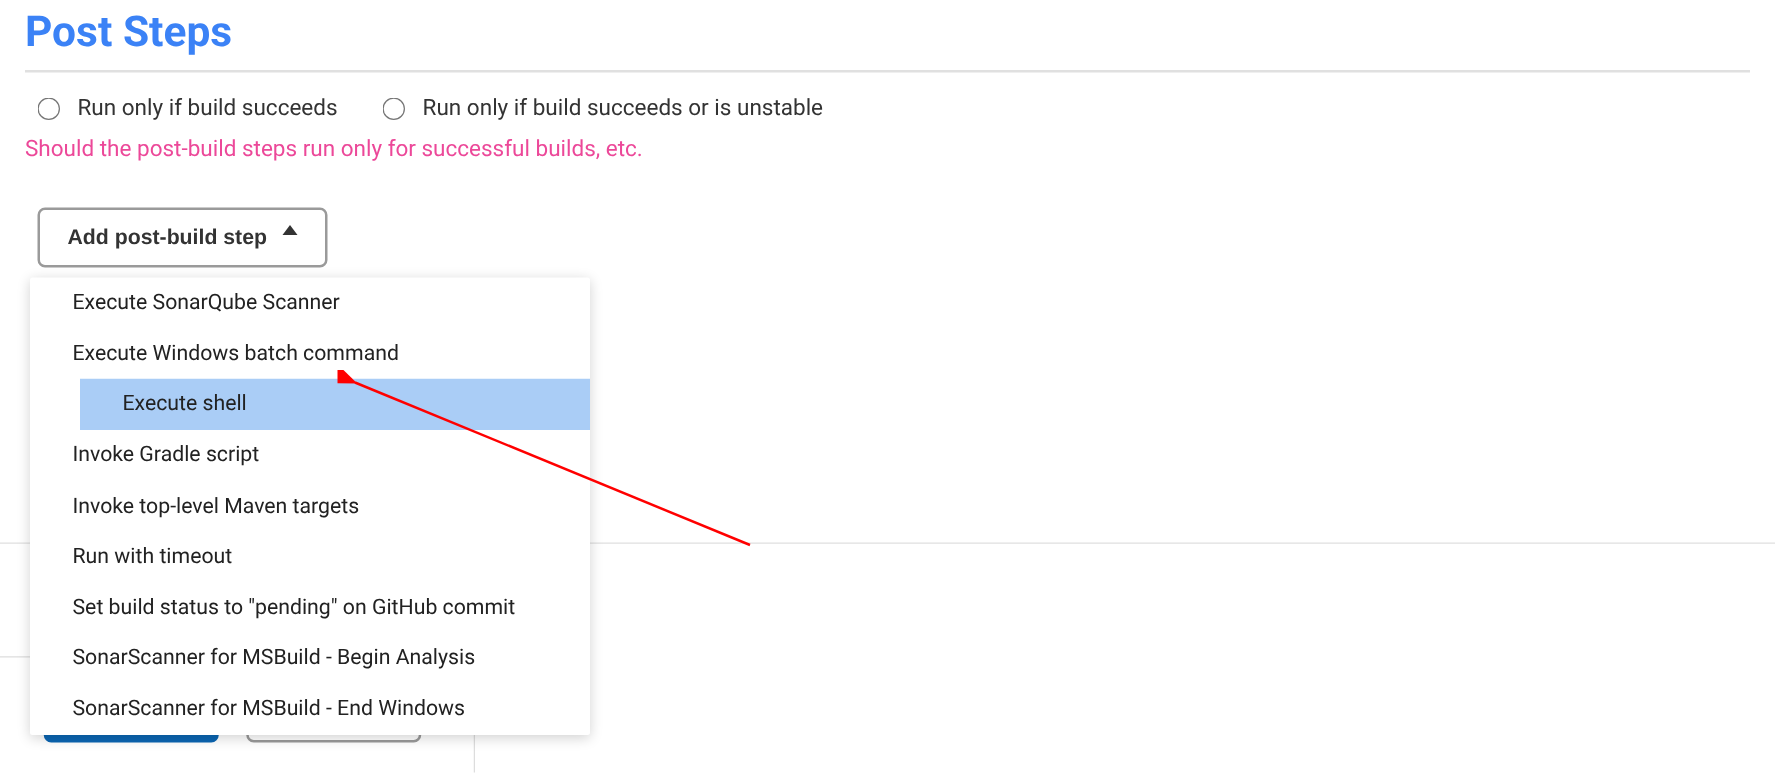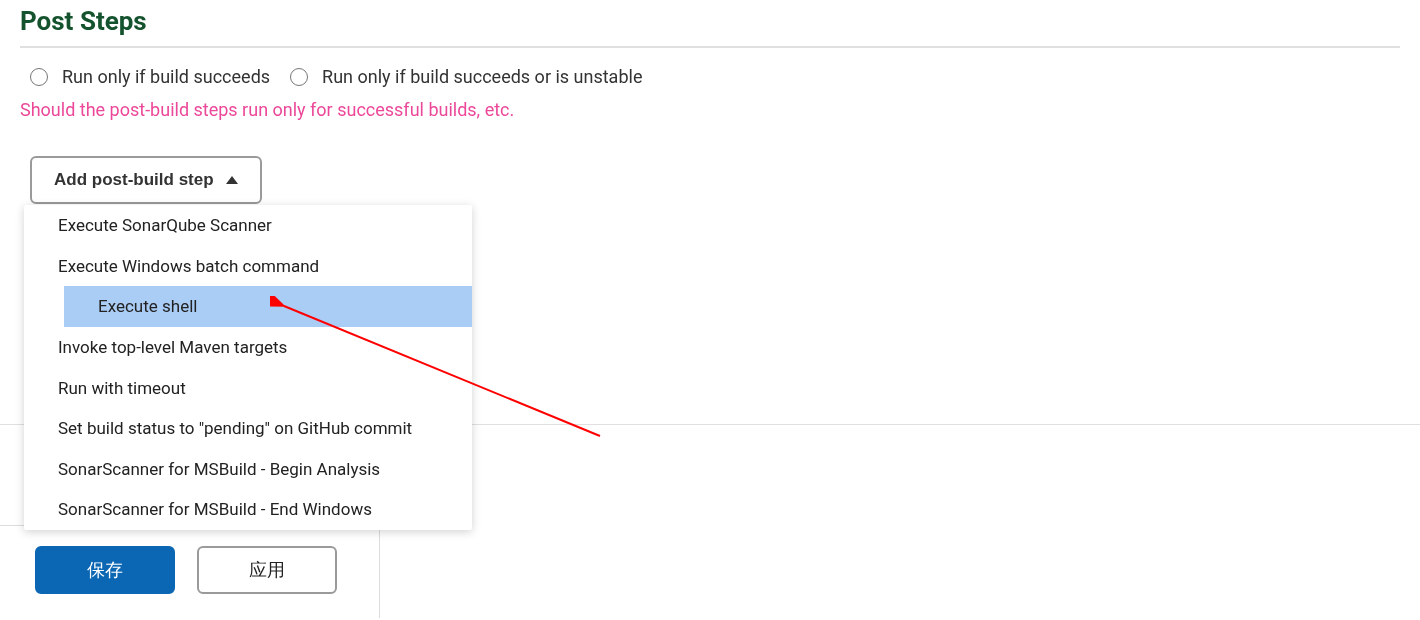--- a/index.html
+++ b/index.html
@@ -15,9 +15,9 @@
       padding: 0 20px;
     }
     .section-title {
-      font-size: 26px;
+      font-size: 34px;
       font-weight: 700;
-      color: #14532d;
+      color: #3b82f6;
       padding: 6px 0 10px 0;
       border-bottom: 2px solid #e0e0e0;
       margin-bottom: 18px;

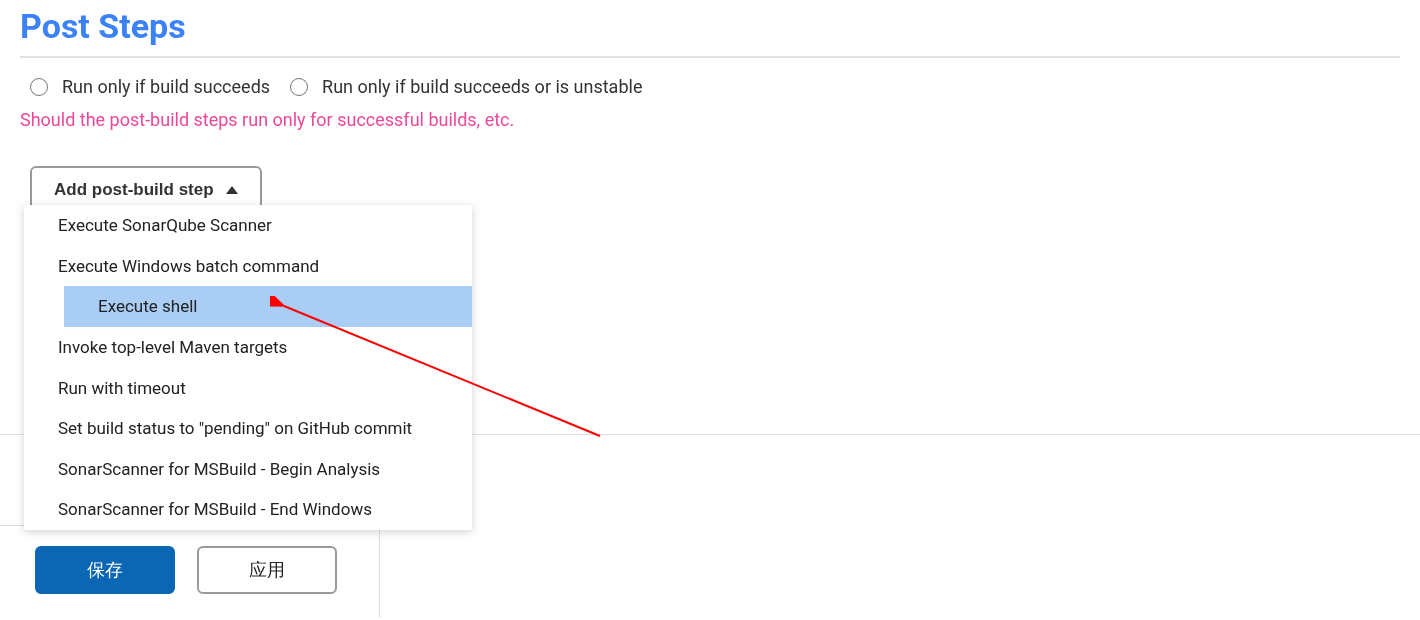--- a/index.html
+++ b/index.html
@@ -25,7 +25,7 @@
     .radio-row {
       display: flex;
       align-items: flex-end;
-      gap: 8px;
+      gap: 24px;
       font-size: 18px;
       color: #333;
       margin-bottom: 12px;

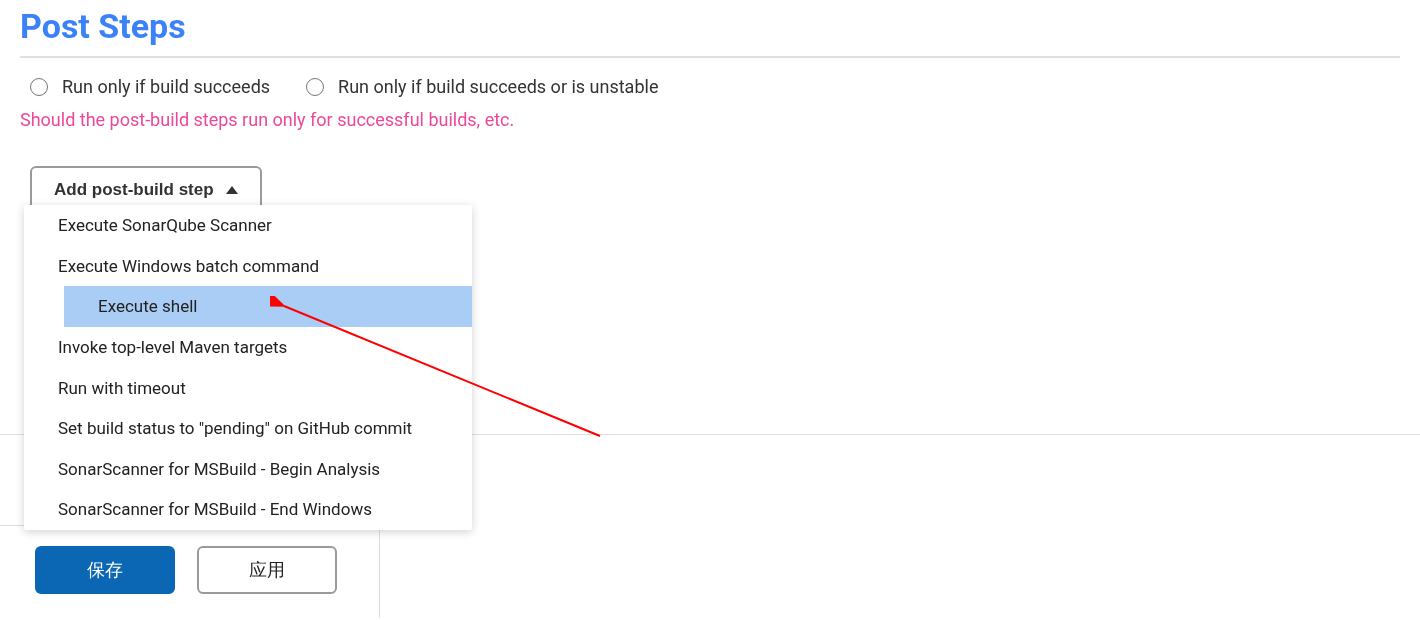--- a/index.html
+++ b/index.html
@@ -54,7 +54,6 @@
     }
     .add-button {
       display: inline-flex;
-      align-items: center;
       gap: 8px;
       background: #fff;
       border: 2px solid #9a9a9a;

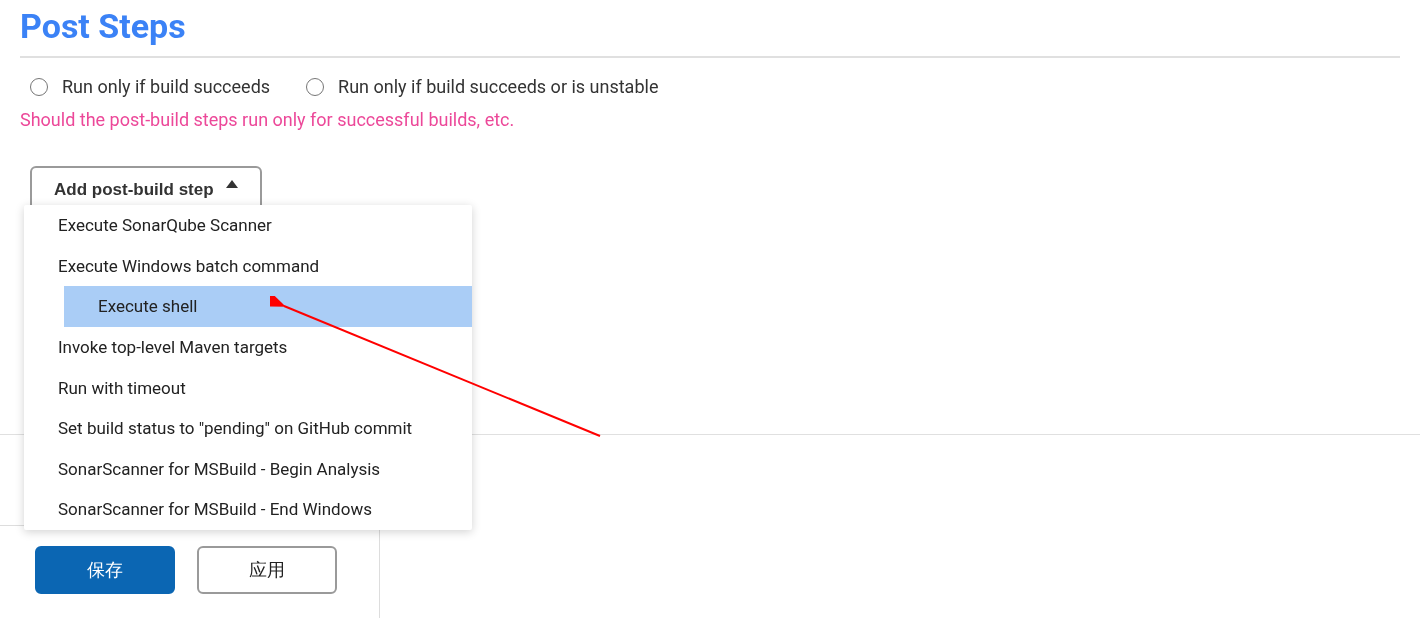--- a/index.html
+++ b/index.html
@@ -76,7 +76,7 @@
     .dropdown {
       position: absolute;
       left: 24px;
-      top: 205px;
+      top: 222px;
       width: 448px;
       background: #fff;
       box-shadow: 0 2px 10px rgba(0,0,0,0.18);

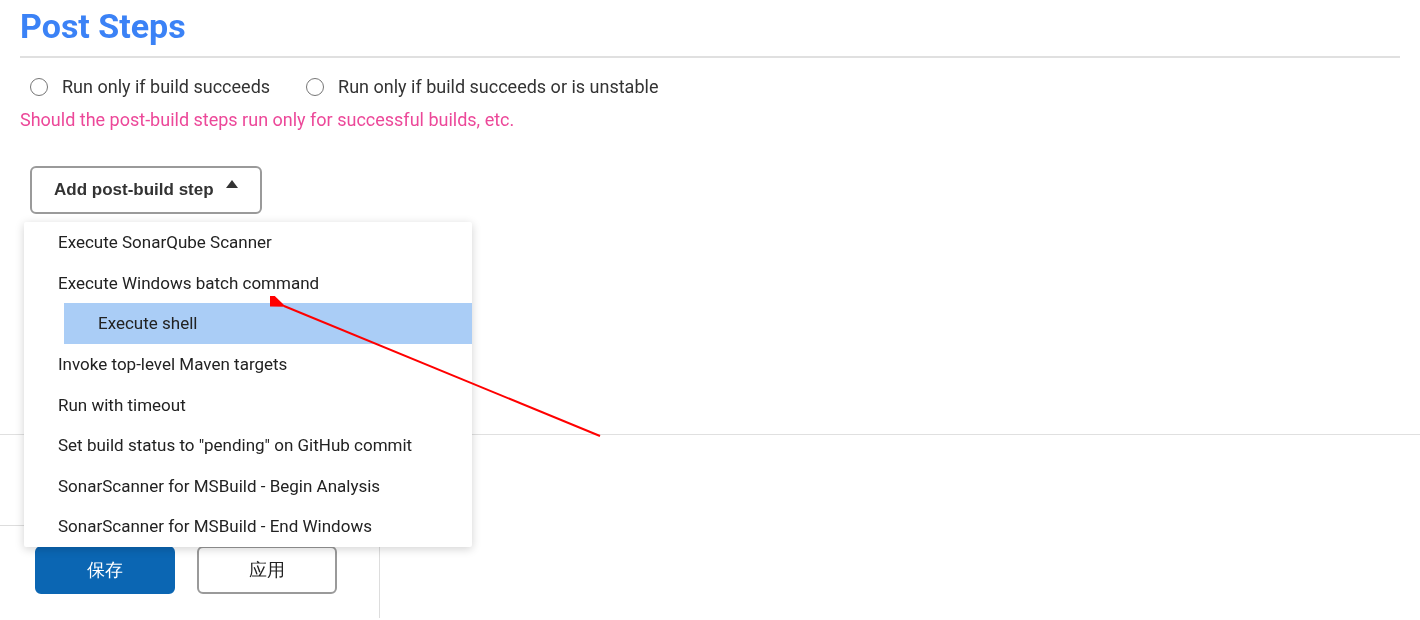--- a/index.html
+++ b/index.html
@@ -170,6 +170,7 @@
     <div class="dropdown-item">Execute SonarQube Scanner</div>
     <div class="dropdown-item">Execute Windows batch command</div>
     <div class="dropdown-item highlight">Execute shell</div>
+    <div class="dropdown-item">Invoke Gradle script</div>
     <div class="dropdown-item">Invoke top-level Maven targets</div>
     <div class="dropdown-item">Run with timeout</div>
     <div class="dropdown-item">Set build status to "pending" on GitHub commit</div>

